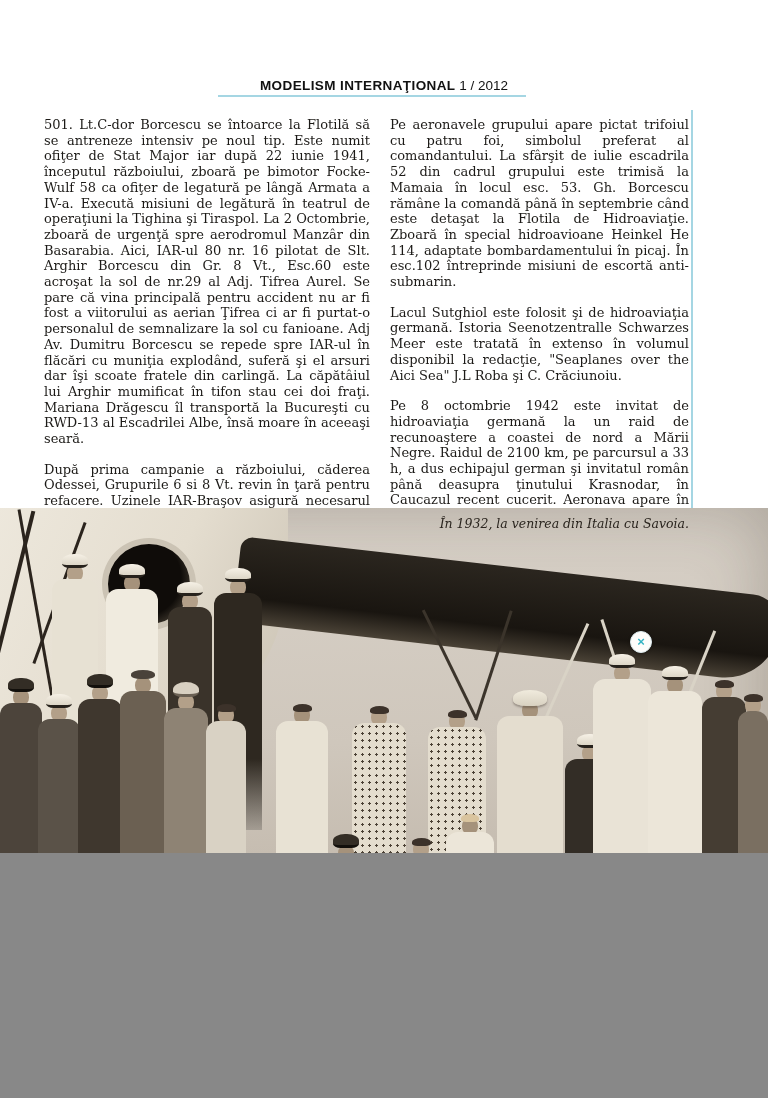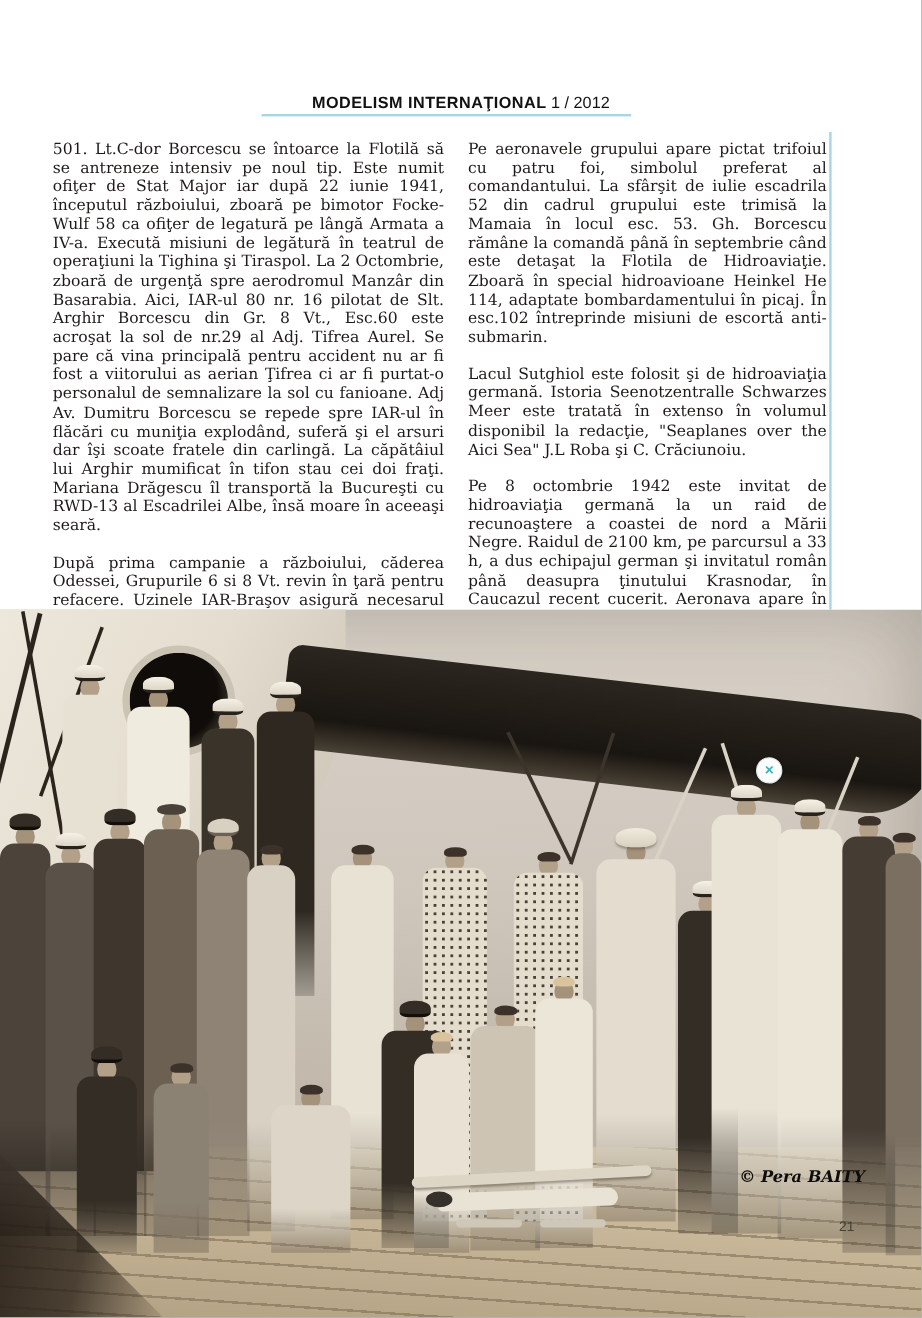--- a/index.html
+++ b/index.html
@@ -3,7 +3,7 @@
 <meta charset="utf-8">
 <style>
   html,body{margin:0;padding:0;background:#888;}
-  .page{position:relative;width:768px;height:1098px;background:#ffffff;overflow:hidden;
+  .page{position:relative;width:768px;height:853px;background:#ffffff;overflow:hidden;
         font-family:"DejaVu Serif", serif;color:#1c1a17;}
   
   .header{position:absolute;top:78px;left:0;width:768px;text-align:center;

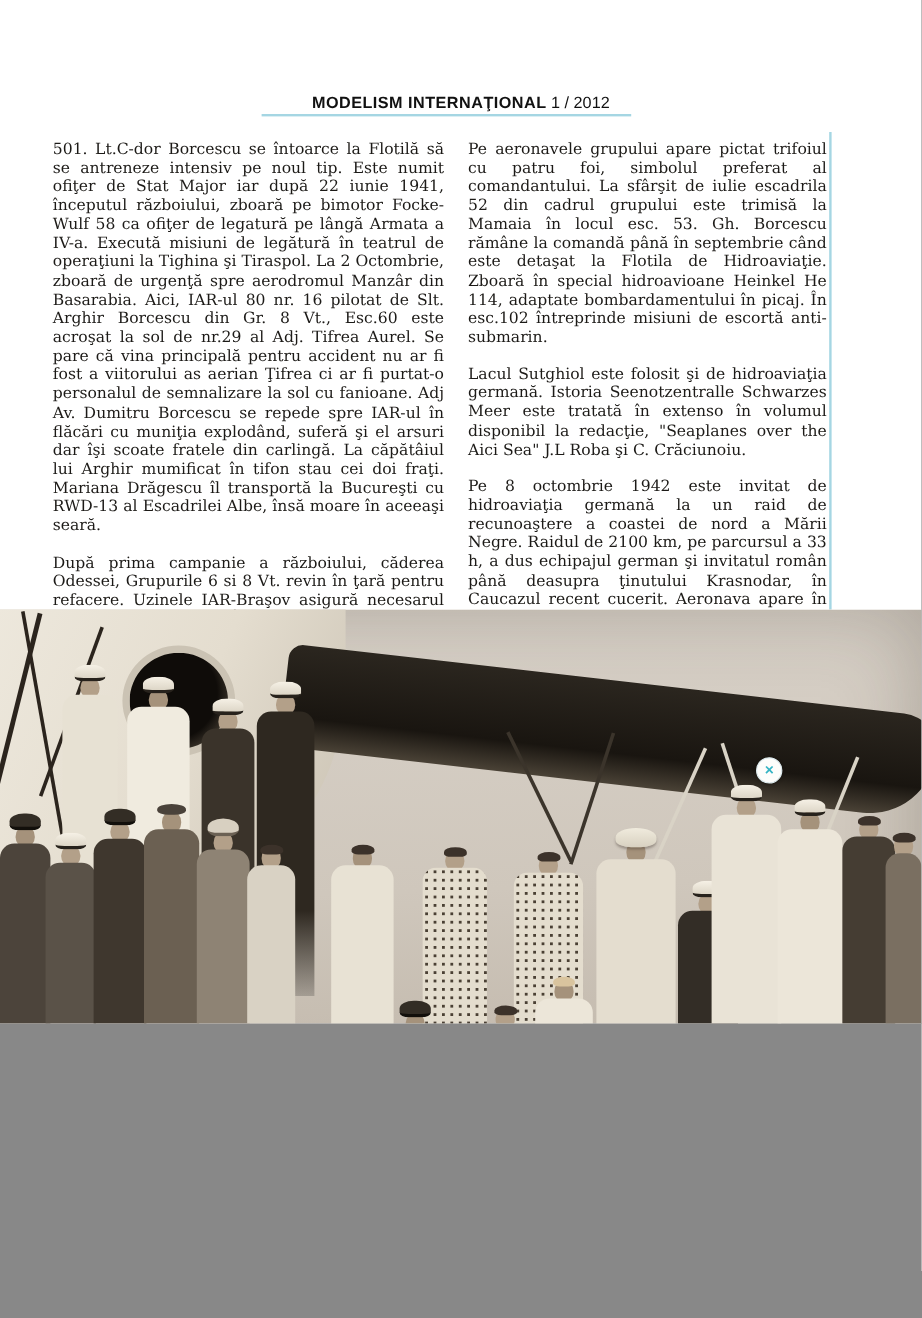--- a/index.html
+++ b/index.html
@@ -259,6 +259,7 @@
       <div class="m-float" style="left:115px;"></div>
     </div>
 
+    <figcaption class="caption">În 1932, la venirea din Italia cu Savoia.</figcaption>
     <button class="close-btn" style="color: rgb(53, 180, 196);">×</button>
     <div class="credit">© Pera BAITY</div>
     <div class="pagenum">21</div>

